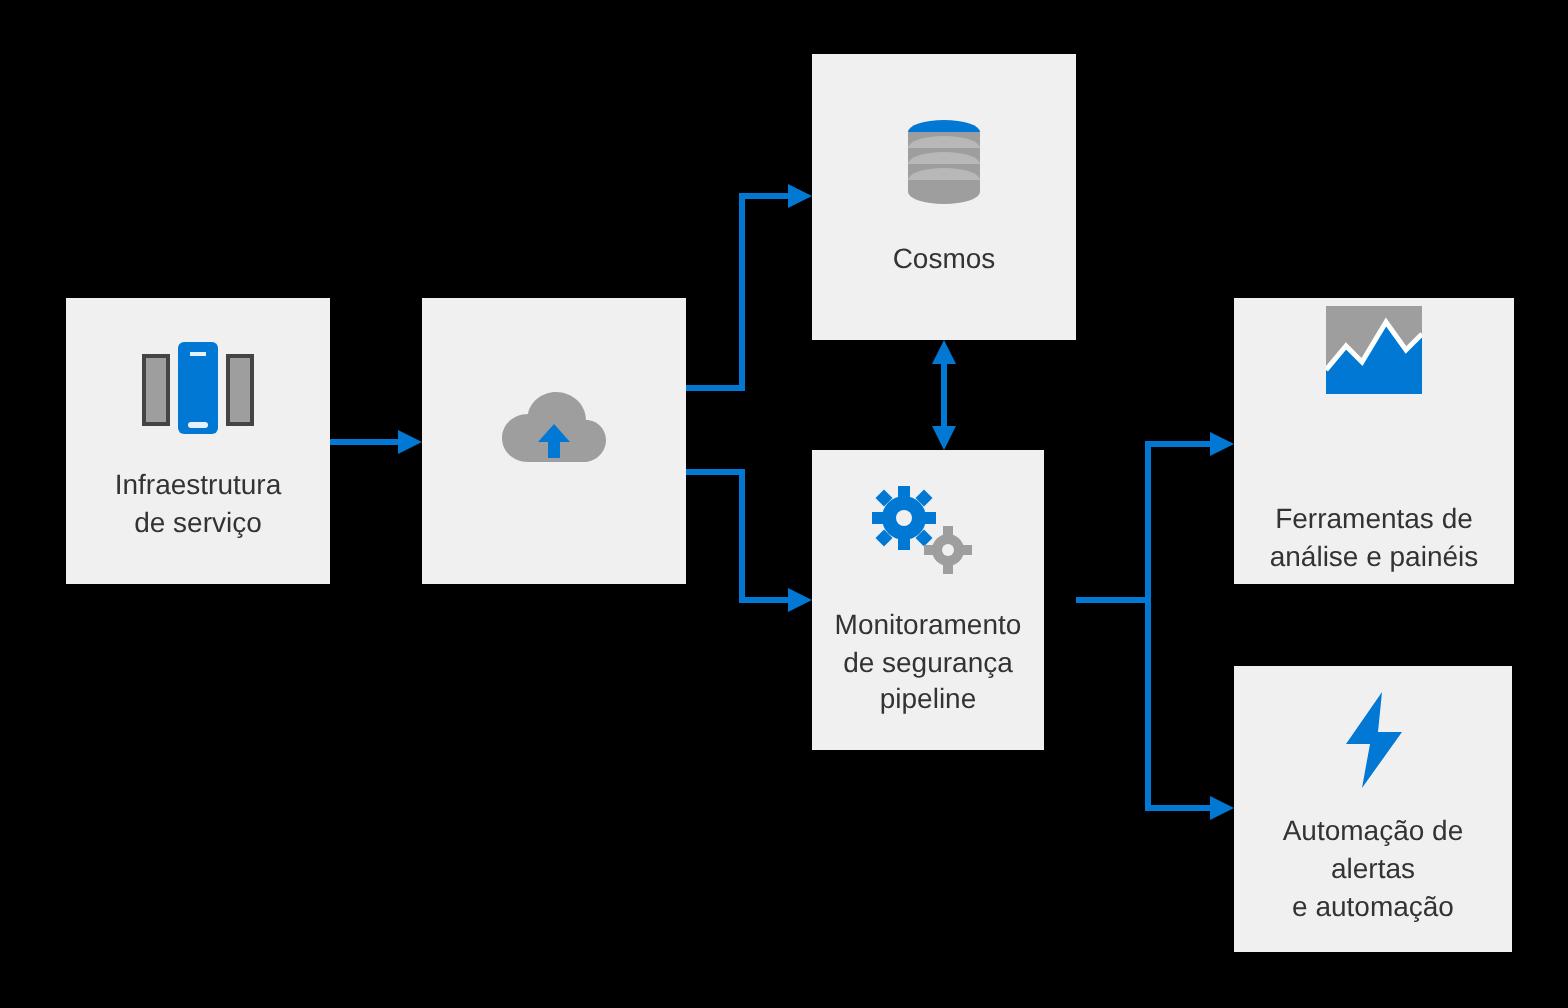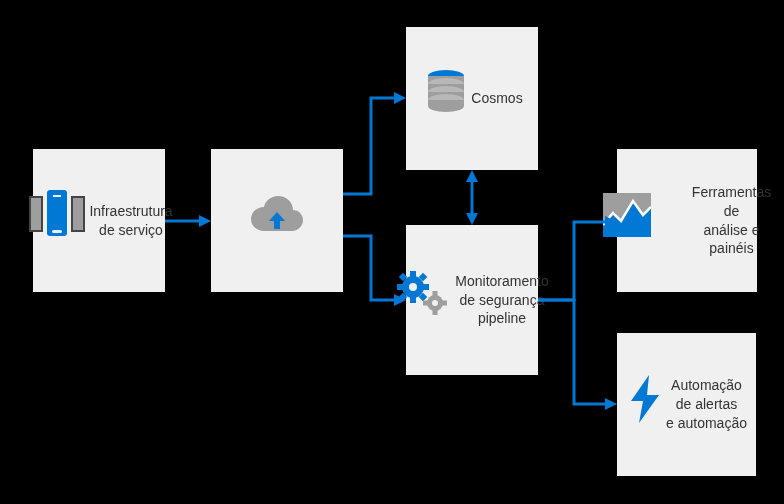--- a/index.html
+++ b/index.html
@@ -15,7 +15,7 @@
     position: absolute;
     background: #f0f0f0;
     display: flex;
-    flex-direction: row;
+    flex-direction: column;
     align-items: center;
     justify-content: center;
     text-align: center;

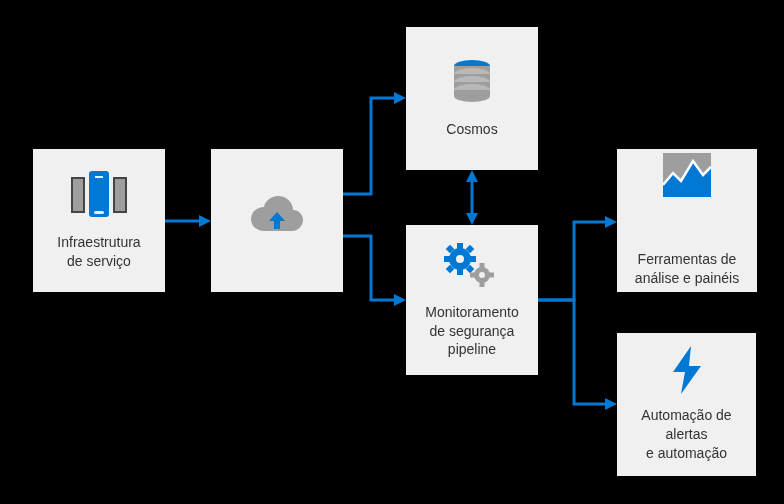--- a/index.html
+++ b/index.html
@@ -77,7 +77,7 @@
   <span>Cosmos</span>
 </div>
 
-<div class="box" style="left:406px; top:225px; width:132px; height:150px;">
+<div class="box" style="left:406px; top:225px; width:116px; height:150px;">
   <div class="icon">
     <svg width="60" height="50" viewBox="0 0 60 50">
       <g fill="#0078d4">

